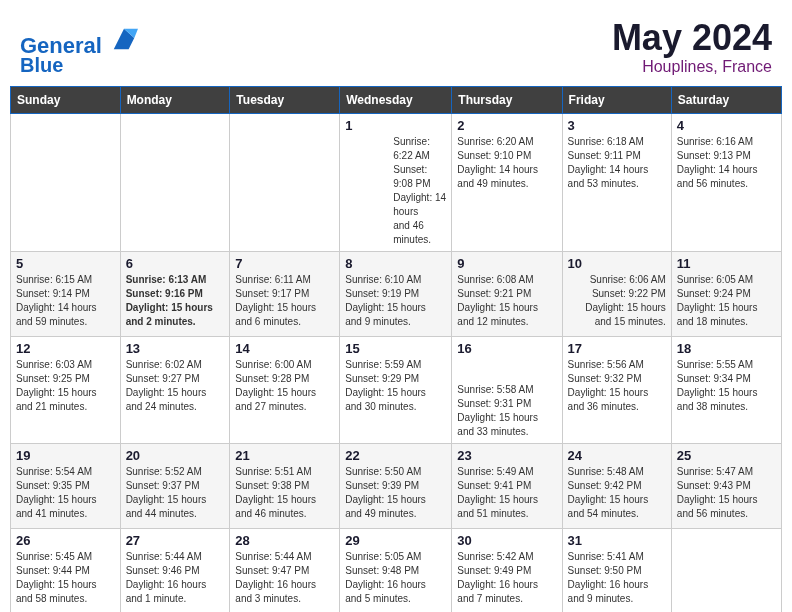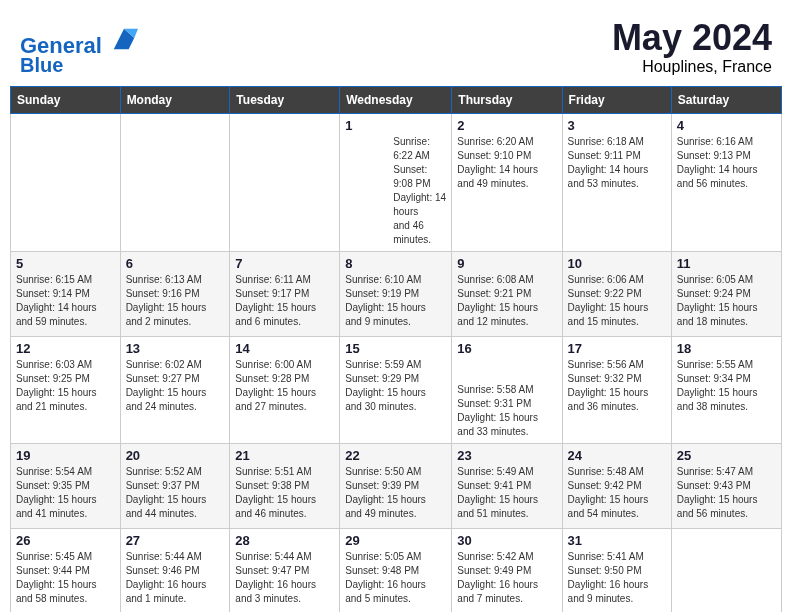--- a/index.html
+++ b/index.html
@@ -45,7 +45,7 @@
     }
     .location-title {
       font-size: 16px;
-      color: #000000;
+      color: #701a75;
       margin-top: 2px;
     }
     .calendar-table {

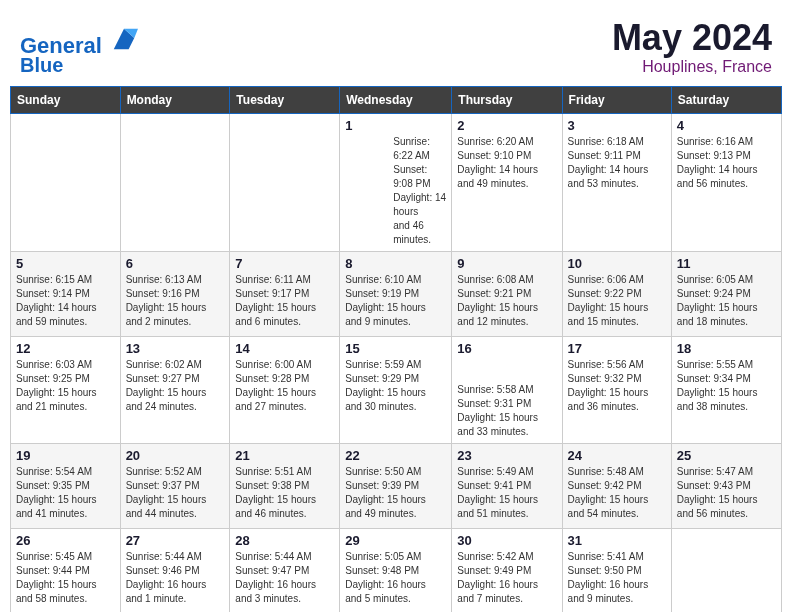--- a/index.html
+++ b/index.html
@@ -172,7 +172,7 @@
         </td>
         <td>
           <span class="day-number">6</span>
-          <div class="day-info" style="white-space: pre-line;">Sunrise: 6:13 AM
+          <div class="day-info" style="white-space: pre-line; font-weight: bold;">Sunrise: 6:13 AM
 Sunset: 9:16 PM
 Daylight: 15 hours
 and 2 minutes.</div>

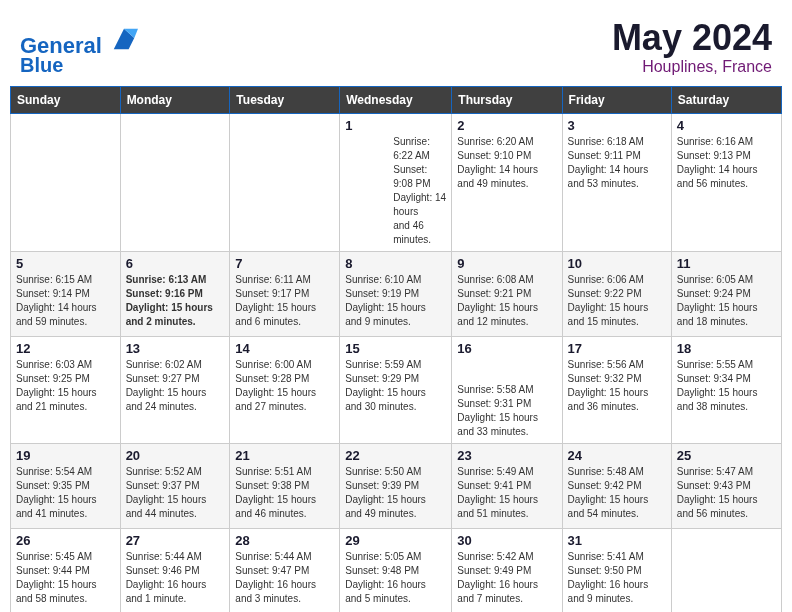--- a/index.html
+++ b/index.html
@@ -200,7 +200,7 @@
         </td>
         <td>
           <span class="day-number">10</span>
-          <div class="day-info" style="white-space: pre-line;">Sunrise: 6:06 AM
+          <div class="day-info" style="white-space: pre-line; text-align: right;">Sunrise: 6:06 AM
 Sunset: 9:22 PM
 Daylight: 15 hours
 and 15 minutes.</div>

